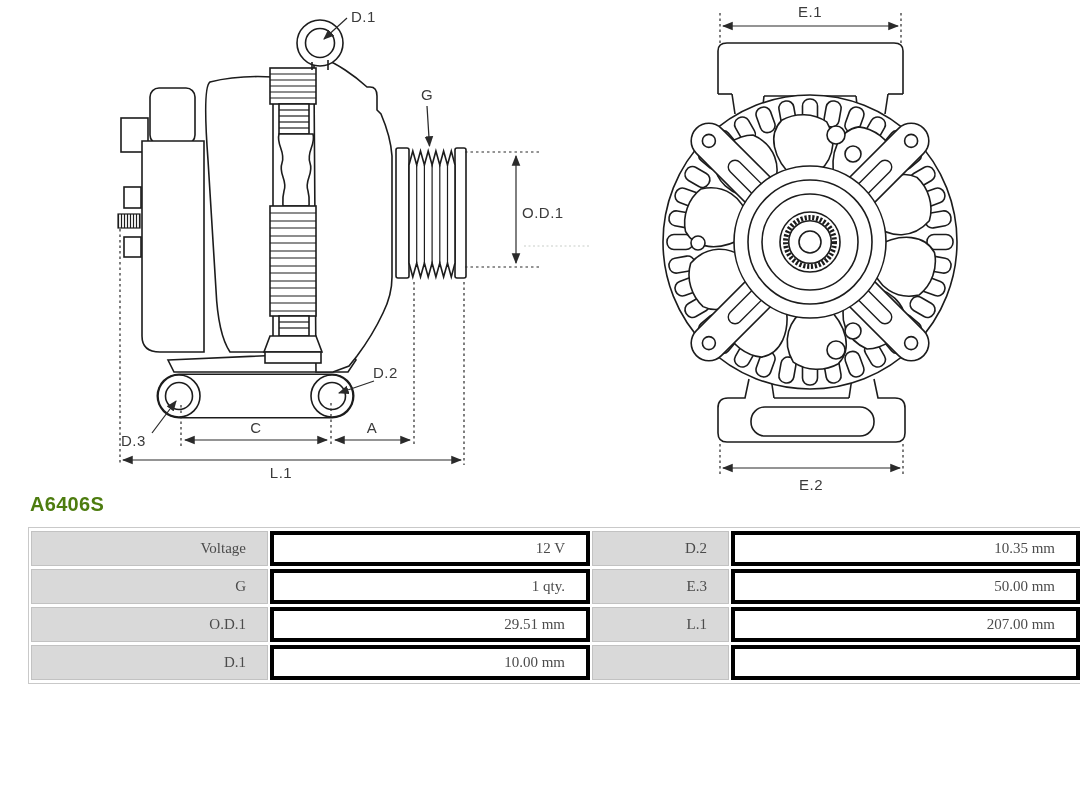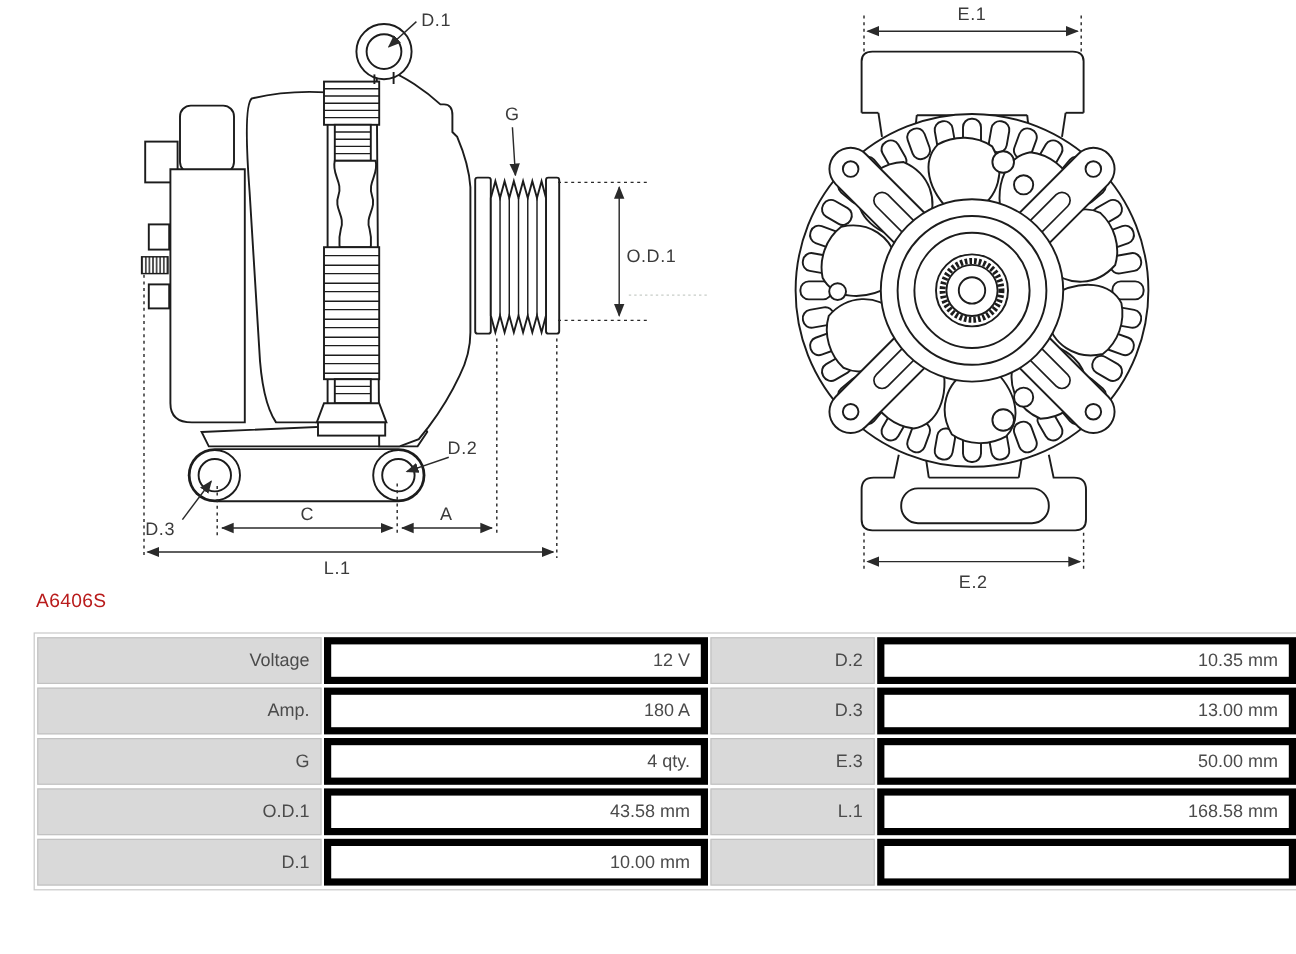--- a/index.html
+++ b/index.html
@@ -18,8 +18,8 @@
   .wcap { stroke:#ffffff; stroke-linecap:round; fill:none; }
   .lblt { font-family:"Liberation Sans",sans-serif; font-size:15px; fill:#3b3b3b; letter-spacing:0.5px; }
 
-  .part-number { position:absolute; top:493px; left:12px; font-size:16px;
-                 font-weight:normal; color:#b91c1c; letter-spacing:0.3px; }
+  .part-number { position:absolute; top:493px; left:12px; font-size:20px;
+                 font-weight:bold; color:#4d7c0f; letter-spacing:0.3px; }
 
   table.spec { position:absolute; top:527px; left:10px; width:1053px;
                table-layout:fixed; border-collapse:separate; border-spacing:2px 3px;

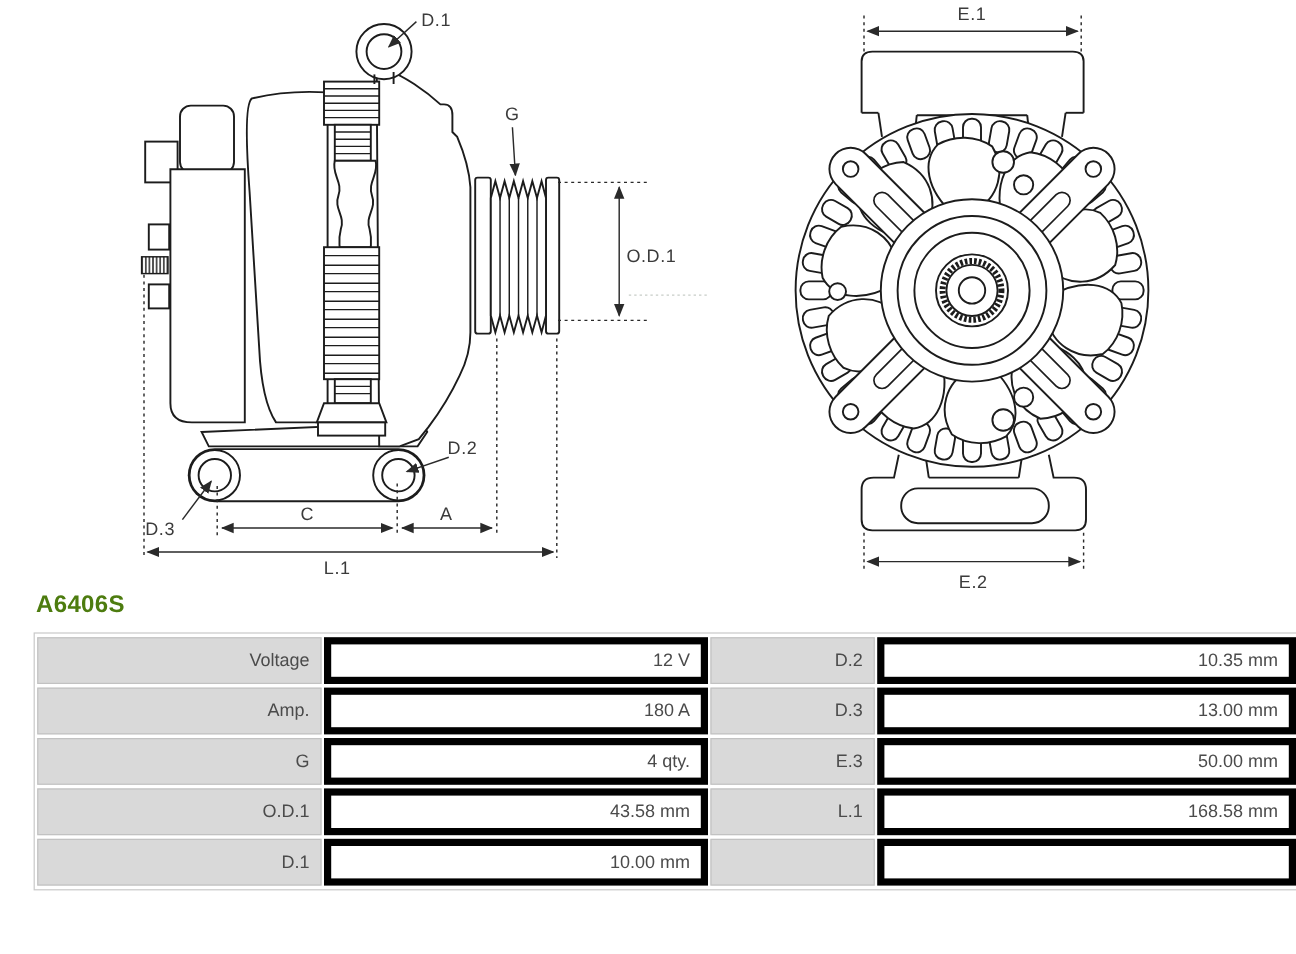--- a/index.html
+++ b/index.html
@@ -25,7 +25,7 @@
                table-layout:fixed; border-collapse:separate; border-spacing:2px 3px;
                border:1px solid #c9c9c9; background:#fff; }
   table.spec td { height:27px; font-size:15px; color:#4b4b4b; text-align:right;
-                  padding:0 9px; overflow:hidden; white-space:nowrap; }
+                  padding:0 21px; overflow:hidden; white-space:nowrap;font-family:Liberation Serif, serif; }
   td.lbl { background:#d9d9d9; border:1px solid #c2c2c2; }
   td.val { background:#ffffff; border:6px solid #000000; }
 </style>

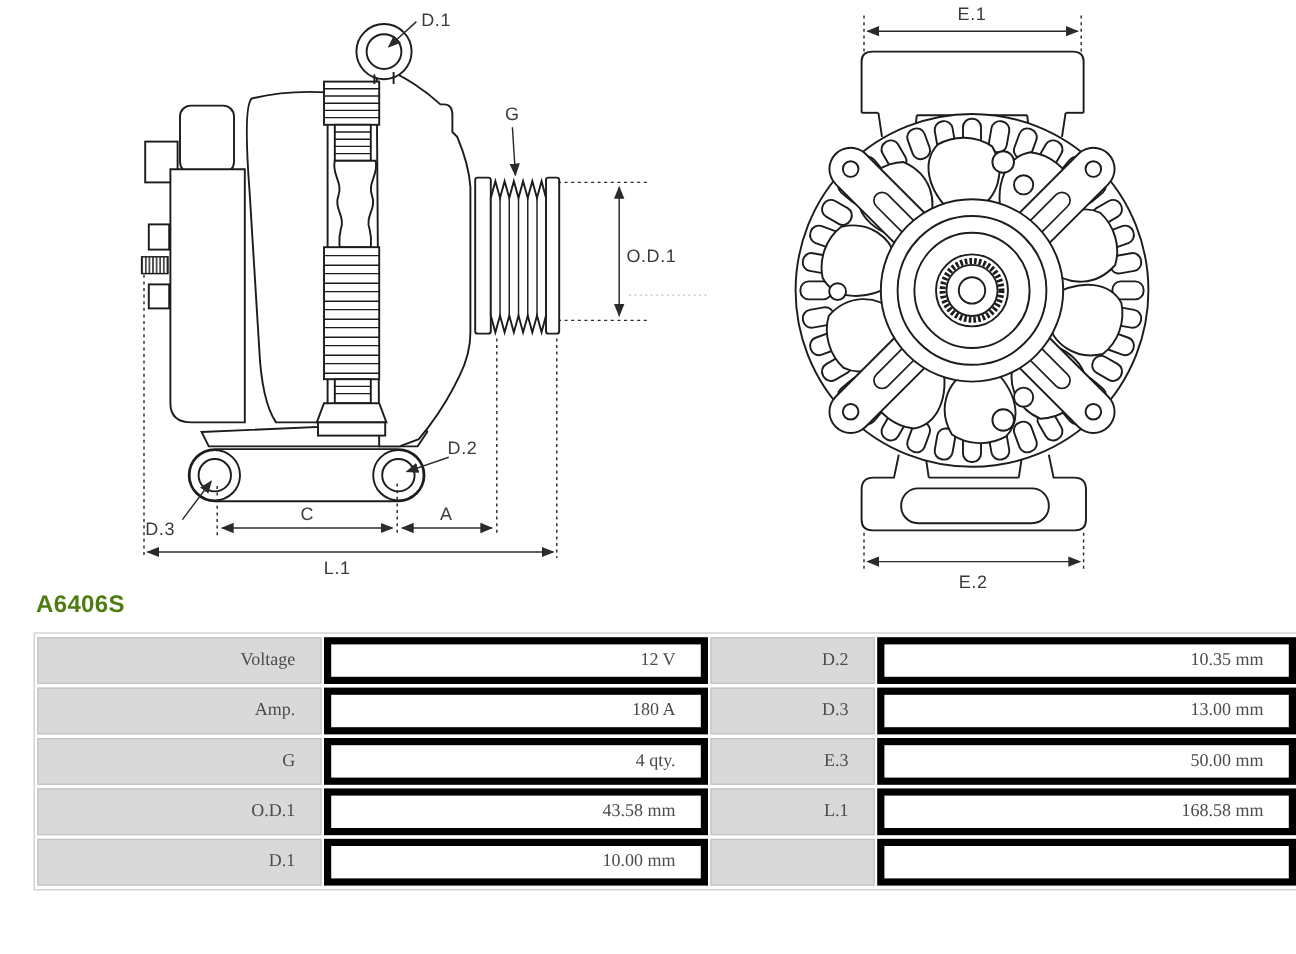--- a/index.html
+++ b/index.html
@@ -27,7 +27,7 @@
   table.spec td { height:27px; font-size:15px; color:#4b4b4b; text-align:right;
                   padding:0 21px; overflow:hidden; white-space:nowrap;font-family:Liberation Serif, serif; }
   td.lbl { background:#d9d9d9; border:1px solid #c2c2c2; }
-  td.val { background:#ffffff; border:6px solid #000000; }
+  td.val { background:#ffffff; border:4px solid #000000; }
 </style>
 </head>
 <body>

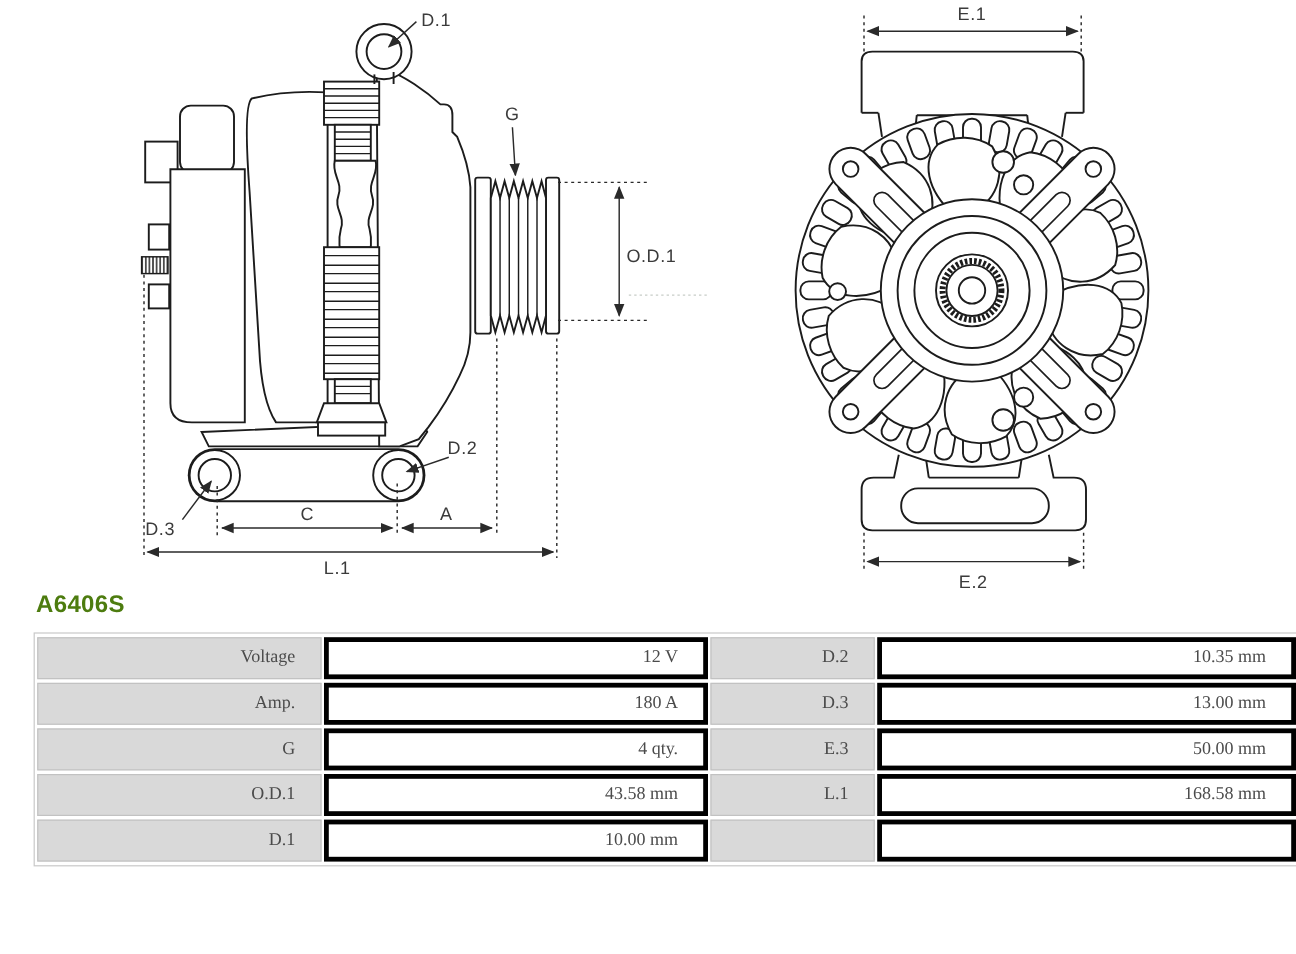--- a/index.html
+++ b/index.html
@@ -298,12 +298,6 @@
         <td class="val">10.35 mm</td>
       </tr>
       <tr>
-        <td class="lbl">Amp.</td>
-        <td class="val">180 A</td>
-        <td class="lbl">D.3</td>
-        <td class="val">13.00 mm</td>
-      </tr>
-      <tr>
         <td class="lbl">G</td>
         <td class="val">4 qty.</td>
         <td class="lbl">E.3</td>

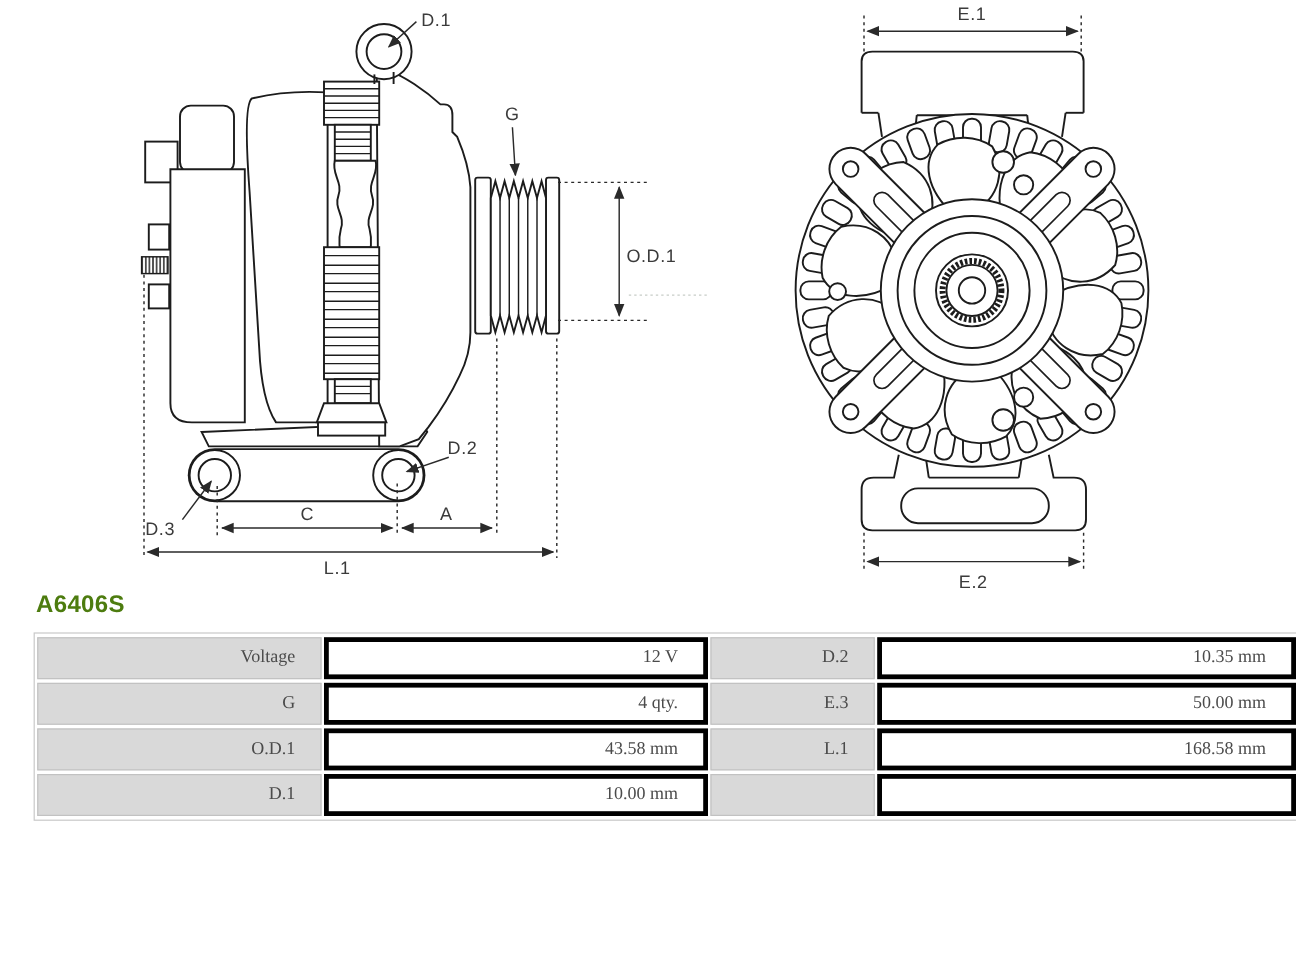--- a/index.html
+++ b/index.html
@@ -299,7 +299,7 @@
       </tr>
       <tr>
         <td class="lbl">G</td>
-        <td class="val">4 qty.</td>
+        <td class="val">1 qty.</td>
         <td class="lbl">E.3</td>
         <td class="val">50.00 mm</td>
       </tr>

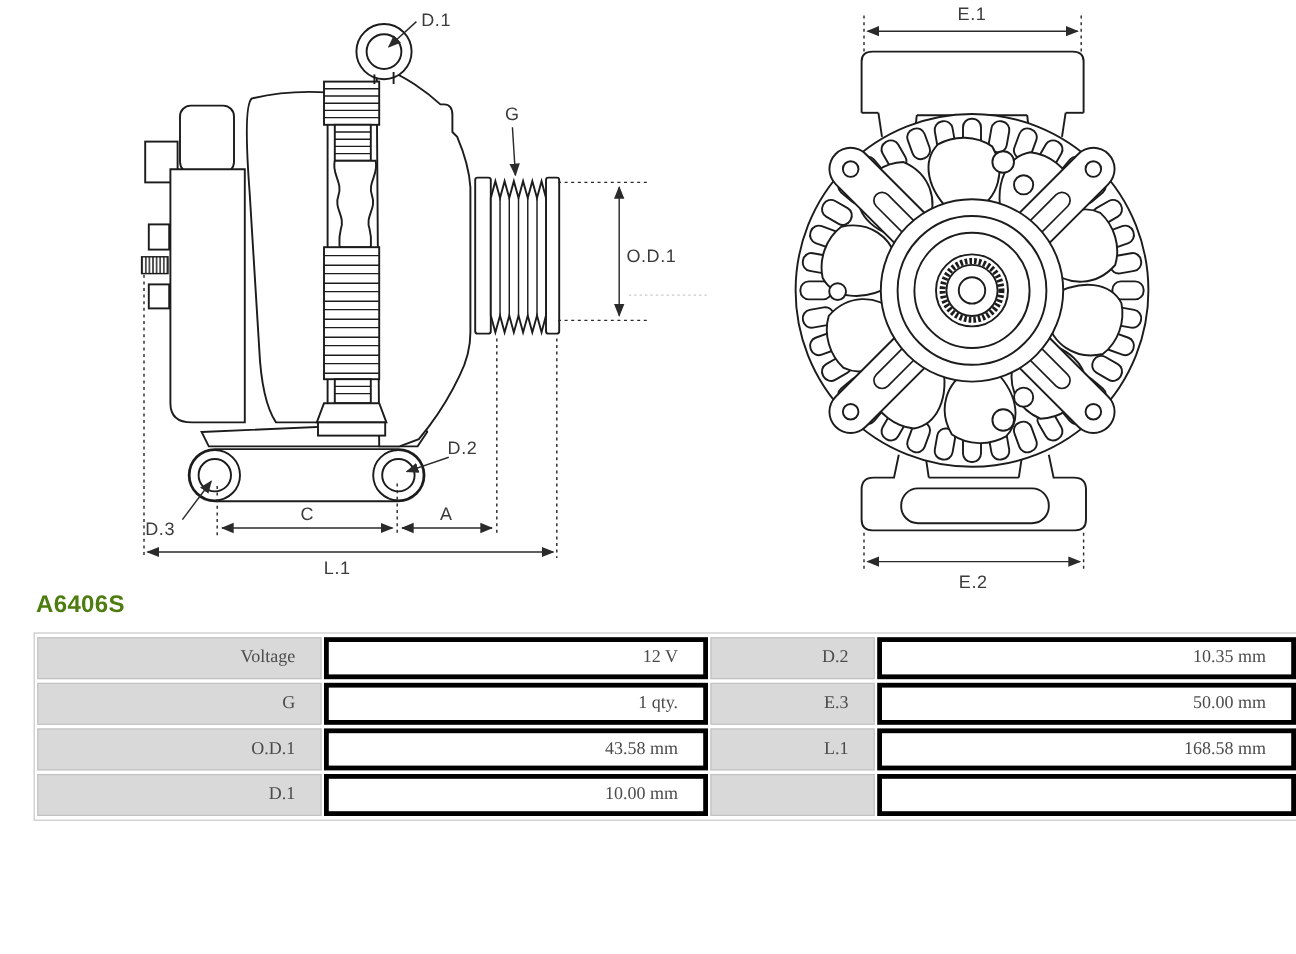--- a/index.html
+++ b/index.html
@@ -305,7 +305,7 @@
       </tr>
       <tr>
         <td class="lbl">O.D.1</td>
-        <td class="val">43.58 mm</td>
+        <td class="val">29.51 mm</td>
         <td class="lbl">L.1</td>
         <td class="val">168.58 mm</td>
       </tr>

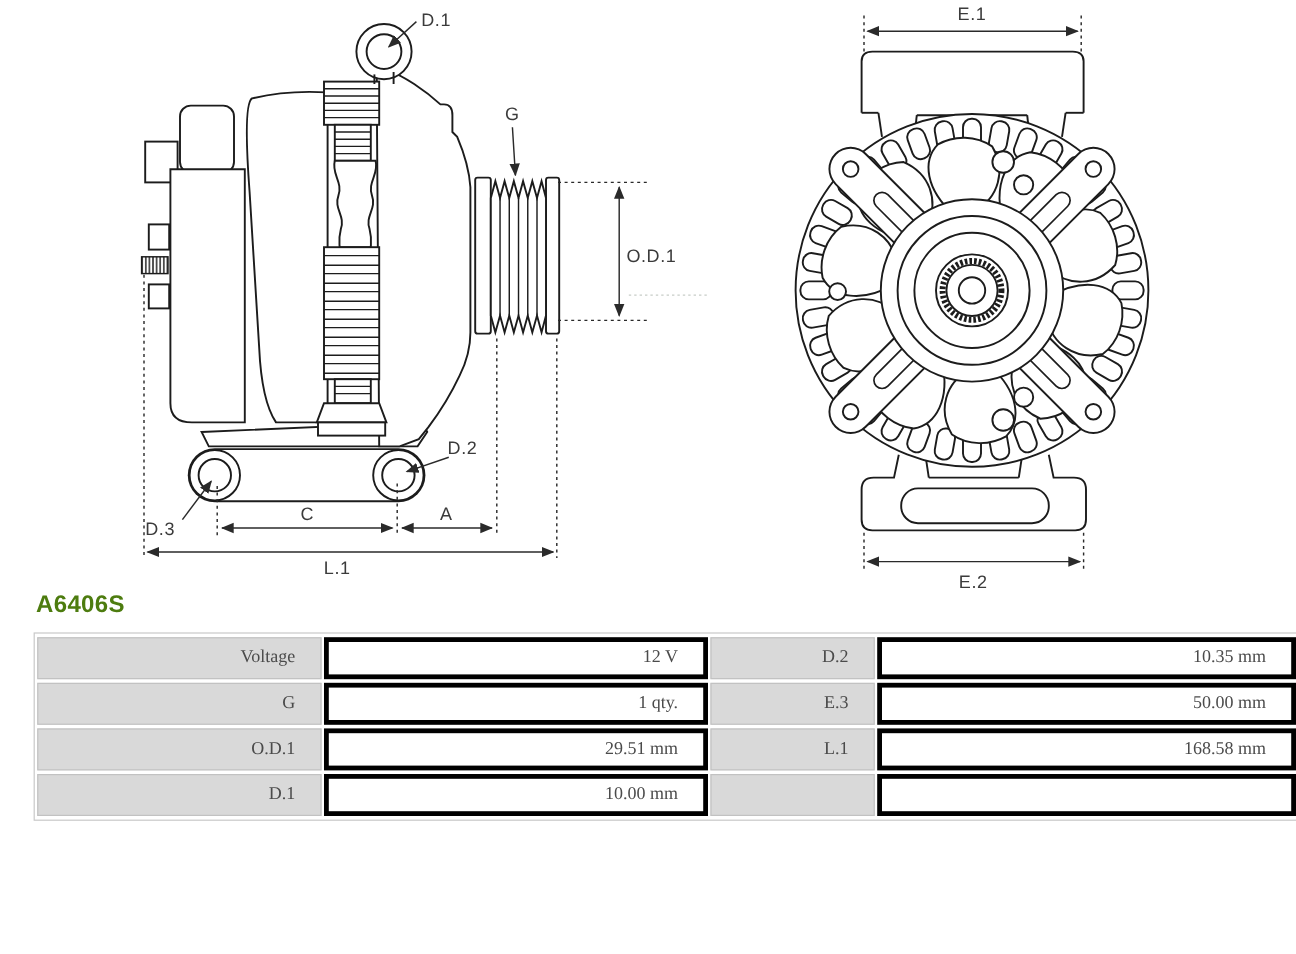--- a/index.html
+++ b/index.html
@@ -307,7 +307,7 @@
         <td class="lbl">O.D.1</td>
         <td class="val">29.51 mm</td>
         <td class="lbl">L.1</td>
-        <td class="val">168.58 mm</td>
+        <td class="val">207.00 mm</td>
       </tr>
       <tr>
         <td class="lbl">D.1</td>

